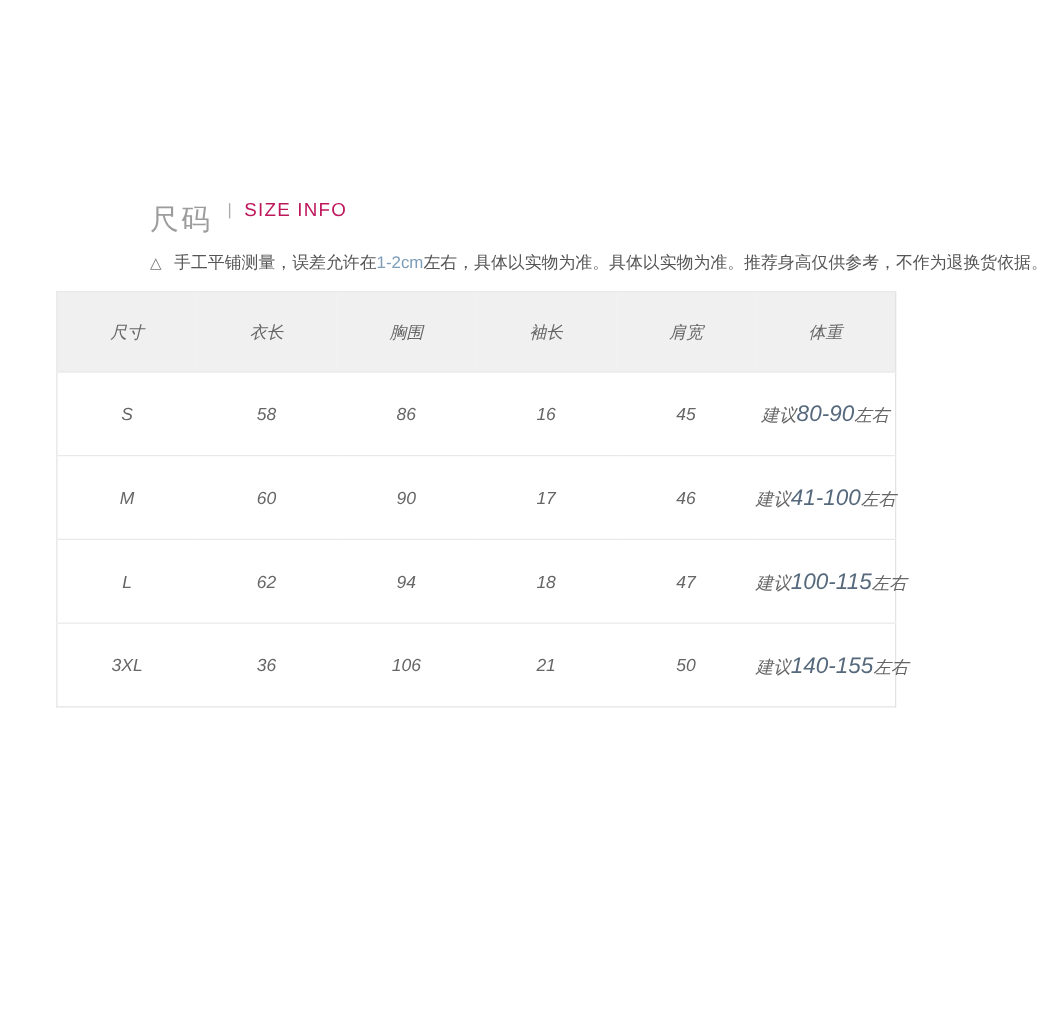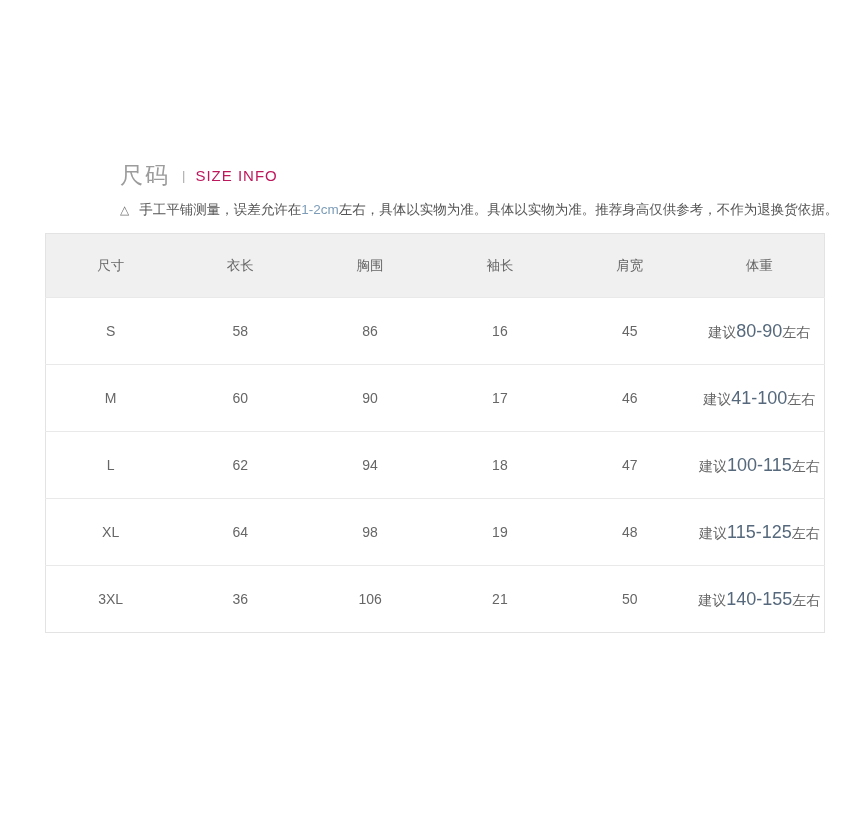--- a/index.html
+++ b/index.html
@@ -14,7 +14,7 @@
     position: absolute;
     left: 120px; top: 160px;
     display: flex;
-    align-items: center;
+    align-items: flex-start;
     color: #9c9c9c;
     white-space: nowrap;
   }

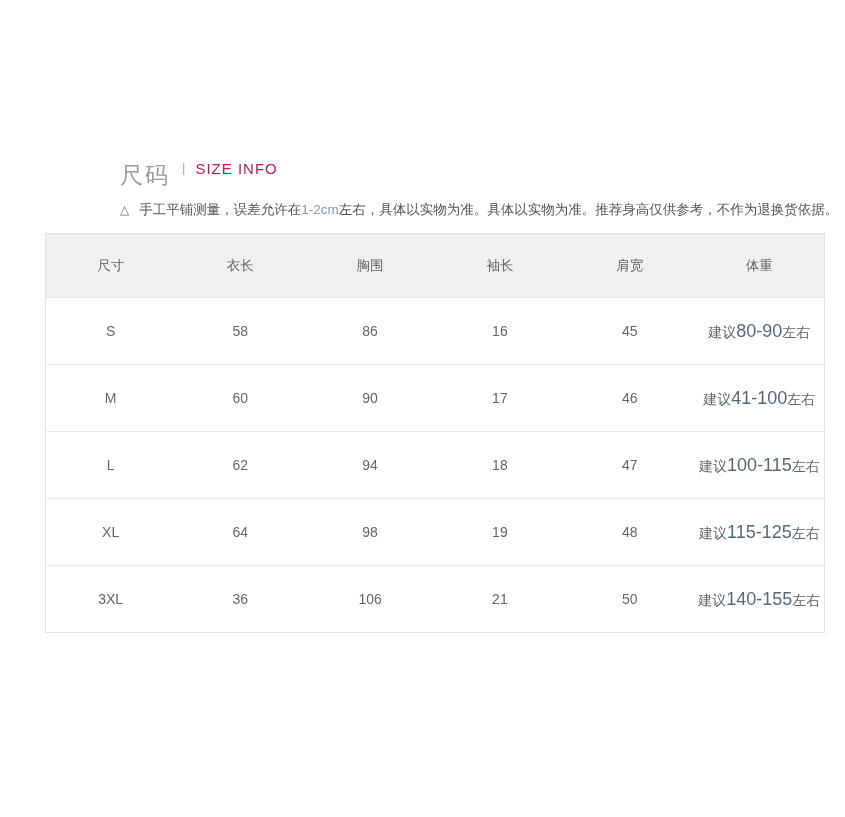--- a/index.html
+++ b/index.html
@@ -50,10 +50,11 @@
   table.size-table {
     position: absolute;
     left: 45px; top: 233px;
-    width: 780px;
+    width: 672px;
     border-collapse: collapse;
     table-layout: fixed;
     border: 1px solid #e3e3e3;
+    font-style: italic;
   }
   table.size-table th {
     height: 64px;

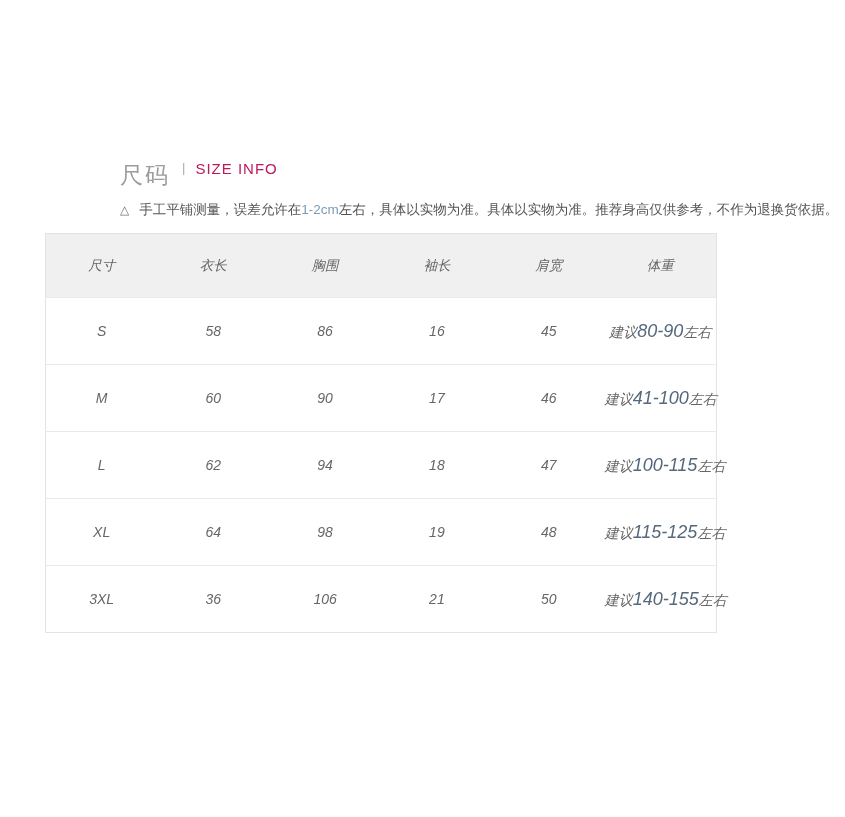--- a/index.html
+++ b/index.html
@@ -127,14 +127,6 @@
       <td><span>建议</span><span class="latin">100-115</span><span>左右</span></td>
     </tr>
     <tr>
-      <td class="latin">XL</td>
-      <td class="latin">64</td>
-      <td class="latin">98</td>
-      <td class="latin">19</td>
-      <td class="latin">48</td>
-      <td><span>建议</span><span class="latin">115-125</span><span>左右</span></td>
-    </tr>
-    <tr>
       <td class="latin">3XL</td>
       <td class="latin">36</td>
       <td class="latin">106</td>

